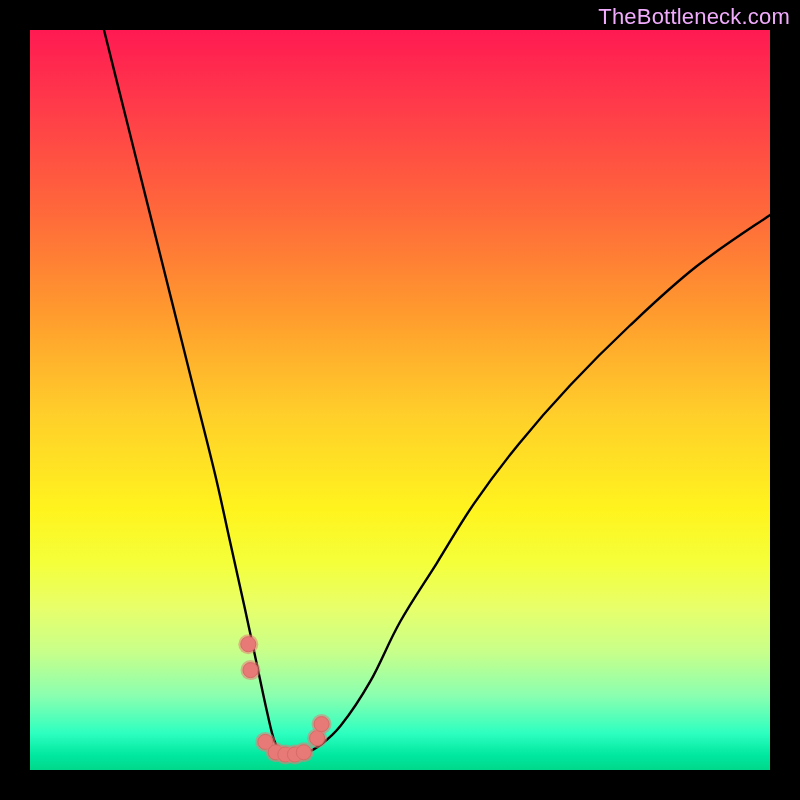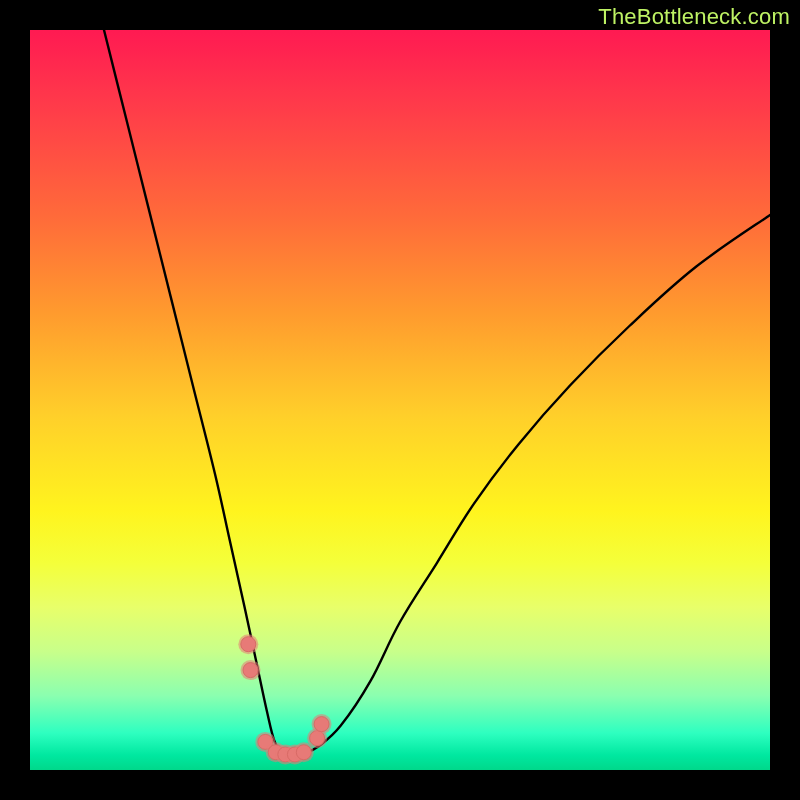--- a/index.html
+++ b/index.html
@@ -46,7 +46,7 @@
     position: absolute;
     top: 4px;
     right: 10px;
-    color: #bef264;
+    color: #f0abfc;
     font-size: 22px;
     font-weight: 500;
     letter-spacing: 0.2px;

